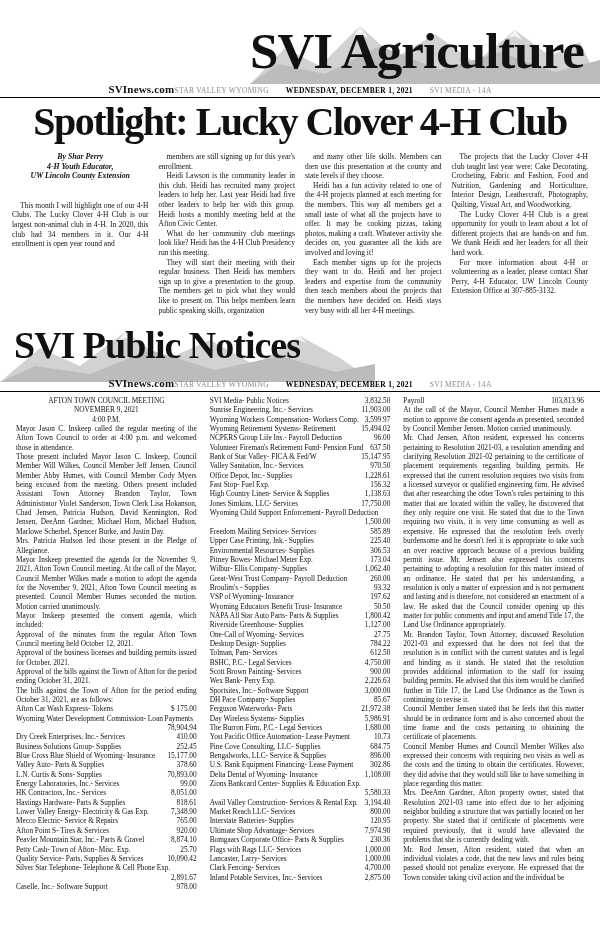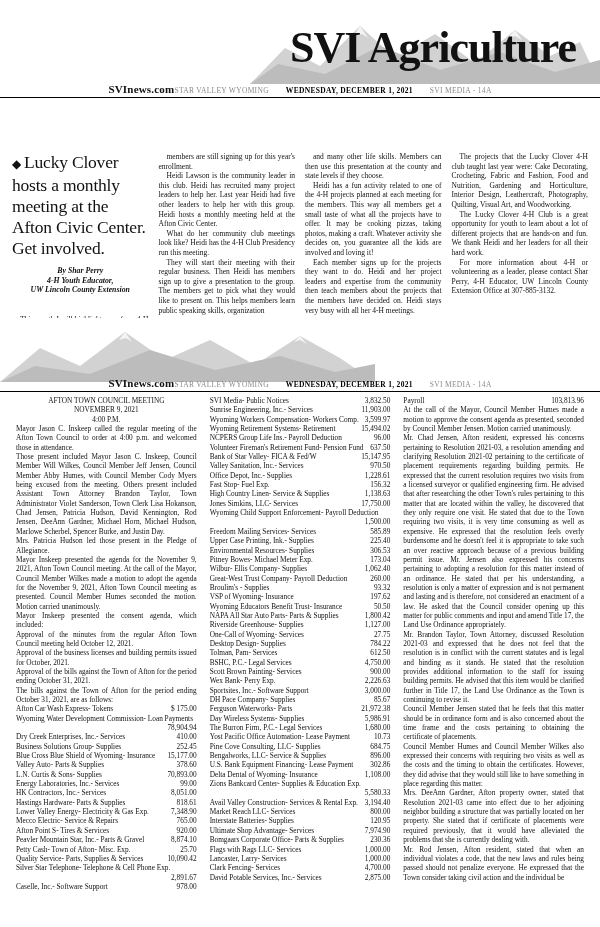--- a/index.html
+++ b/index.html
@@ -16,7 +16,7 @@
   .m2 .mast-art{left:0;top:2px;width:375px;height:62px}
   .mast-art svg{width:100%;height:100%}
   .mast-title{position:absolute;font-weight:700;letter-spacing:-1px;line-height:1;white-space:nowrap}
-  .m1 .mast-title{right:24px;top:26px;font-size:44px}
+  .m1 .mast-title{right:16px;top:26px;font-size:51px}
   .m2 .mast-title{left:14px;top:8px;font-size:38px}
   .dateline{position:absolute;left:0;right:0;bottom:0;display:flex;justify-content:center;align-items:flex-end;padding:0 8px 2px 8px;border-bottom:1.5px solid #000;background:transparent}
   .site{font-weight:700;font-size:11px;letter-spacing:.2px}

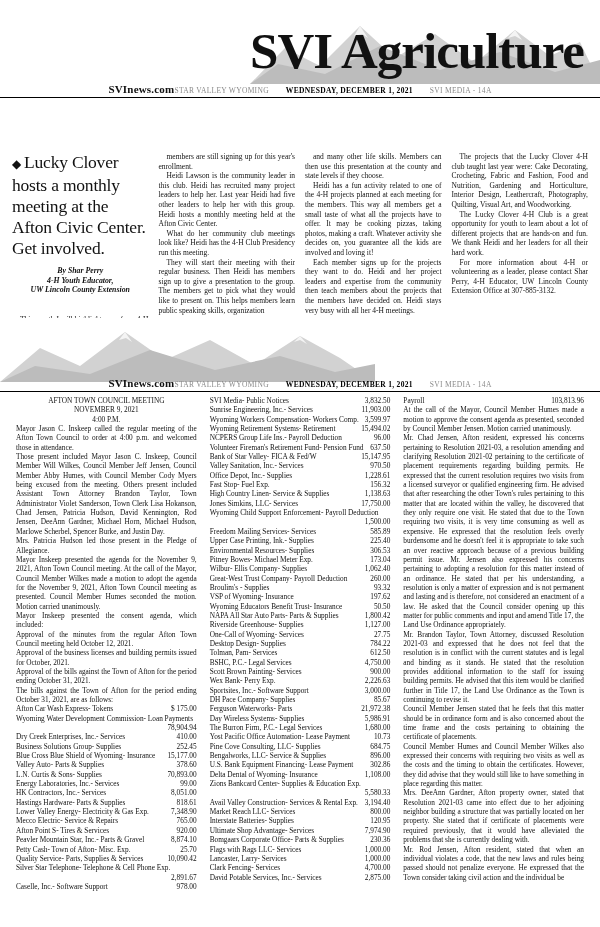--- a/index.html
+++ b/index.html
@@ -67,6 +67,7 @@
     </div>
   </header>
 
+  <h2 class="headline">Spotlight: Lucky Clover 4-H Club</h2>
 
   <section class="article-cols">
     <div class="col">

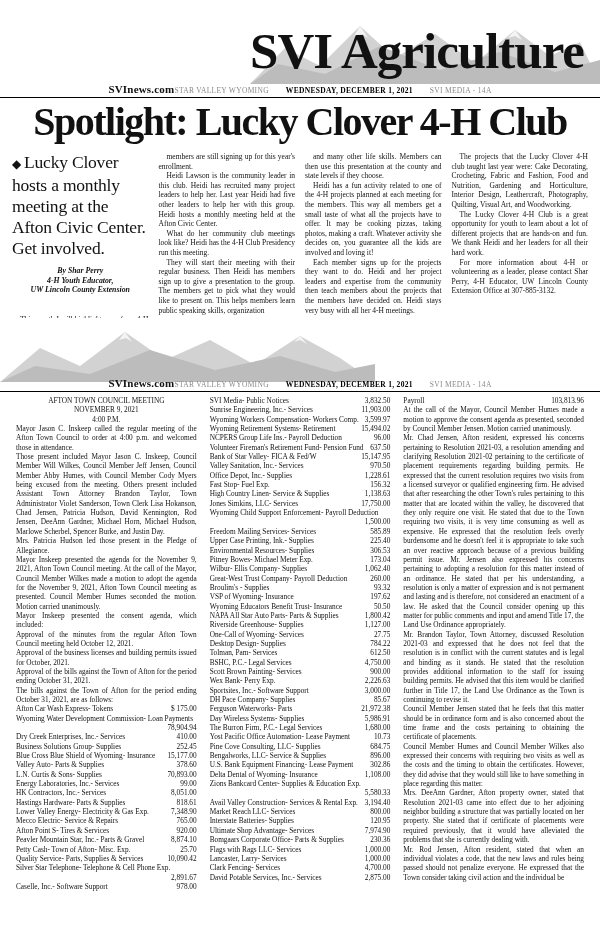--- a/index.html
+++ b/index.html
@@ -71,9 +71,6 @@
 
   <section class="article-cols">
     <div class="col">
-      <div class="deck">
-        <span class="bullet">◆</span><span>Lucky Clover  hosts a monthly meeting at the Afton Civic Center. Get involved.</span>
-      </div>
       <div class="byline">
         <div data-repeat="spotlight.byline"><div>By Shar Perry</div><div>4-H Youth Educator,</div><div>UW Lincoln County Extension</div></div>
       </div>

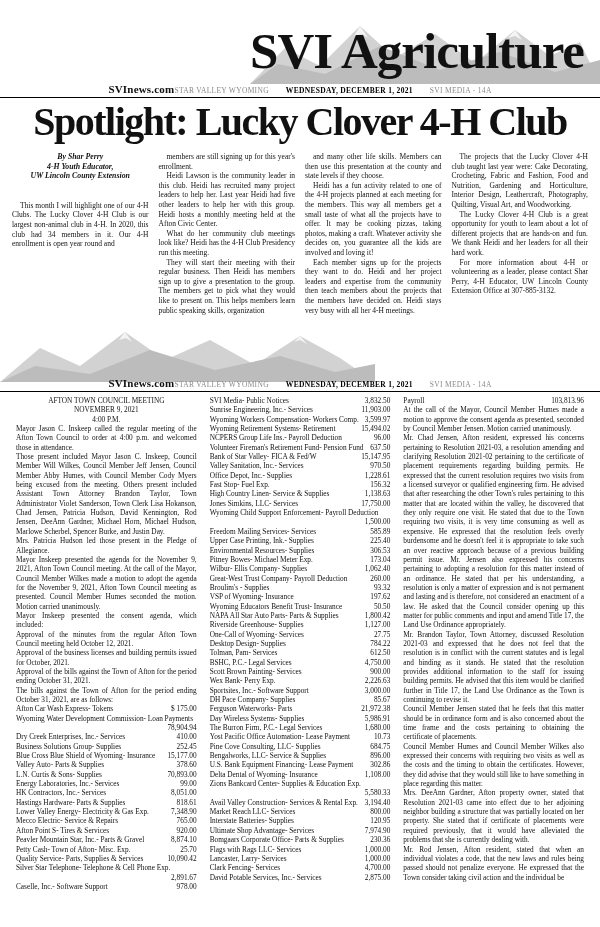--- a/index.html
+++ b/index.html
@@ -96,6 +96,7 @@
         <polygon points="294,22 300,16 307,24 300,20" fill="#f4f4f4"></polygon>
       </svg>
     </div>
+    <h1 class="mast-title">SVI Public Notices</h1>
     <div class="dateline">
       <span class="site">SVInews.com</span>
       <span class="dl-right">

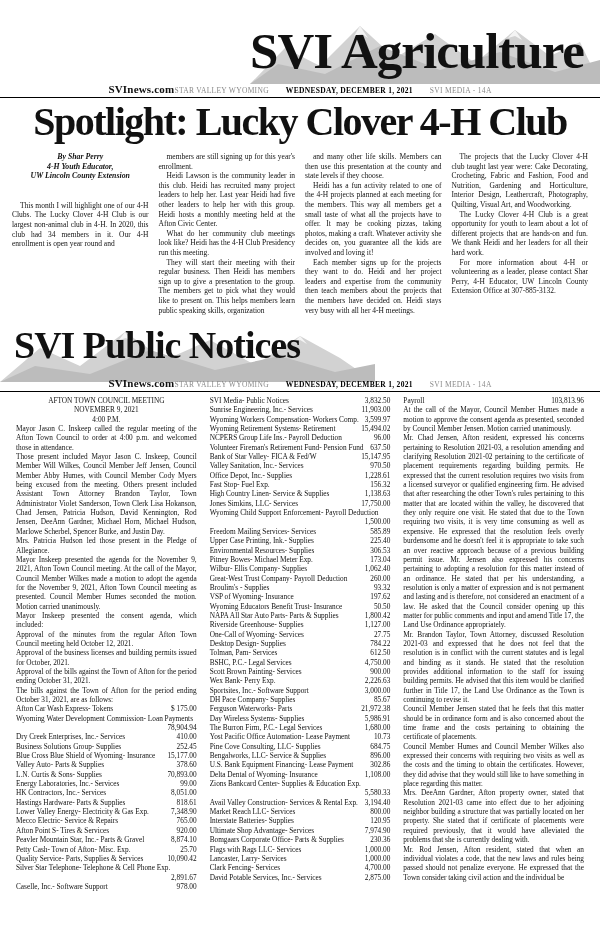--- a/index.html
+++ b/index.html
@@ -321,7 +321,7 @@
           <span class="bname">Clark Fencing- Services</span>
           <span class="amt">4,700.00</span>
         </div><div class="bill">
-          <span class="bname">David Potable Services, Inc.- Services</span>
+          <span class="bname">Inland Potable Services, Inc.- Services</span>
           <span class="amt">2,875.00</span>
         </div></div>
     </div>

